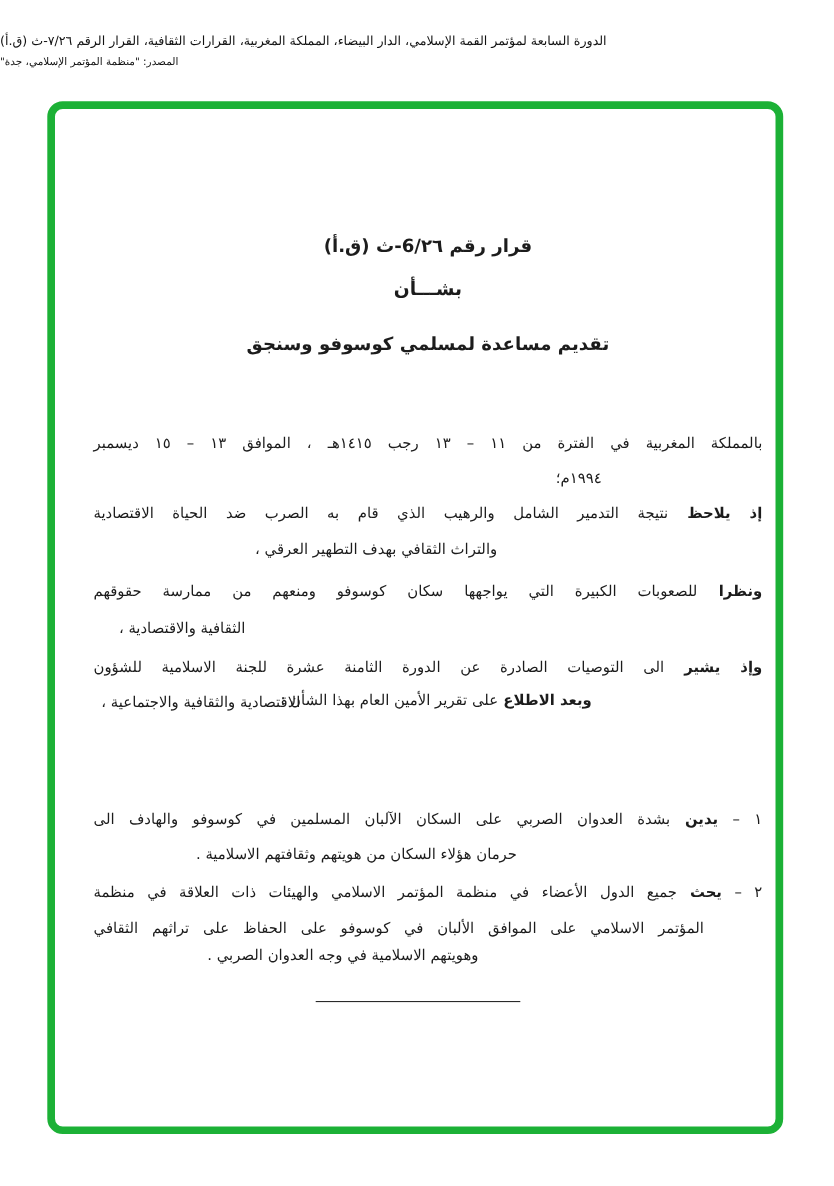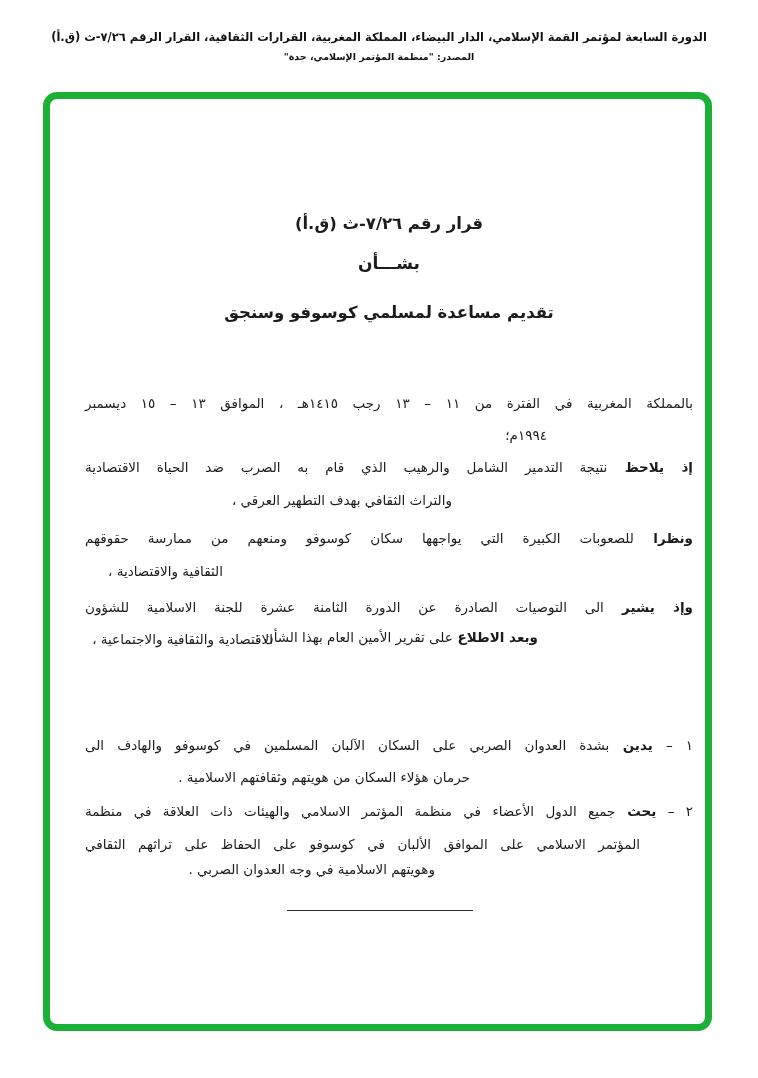--- a/index.html
+++ b/index.html
@@ -9,7 +9,7 @@
     font-family:"DejaVu Sans", sans-serif; direction:rtl; color:var(--ink);
     overflow:hidden;
   }
-  .hdr{position:absolute;left:0;right:0;text-align:center;font-weight:bold;color:#111;}
+  .hdr{position:absolute;left:0;right:0;text-align:left;font-weight:normal;color:#111;}
   .hdr1{top:30px;font-size:11.5px;letter-spacing:0;}
   .hdr2{top:51px;font-size:9.5px;}
   .frame{

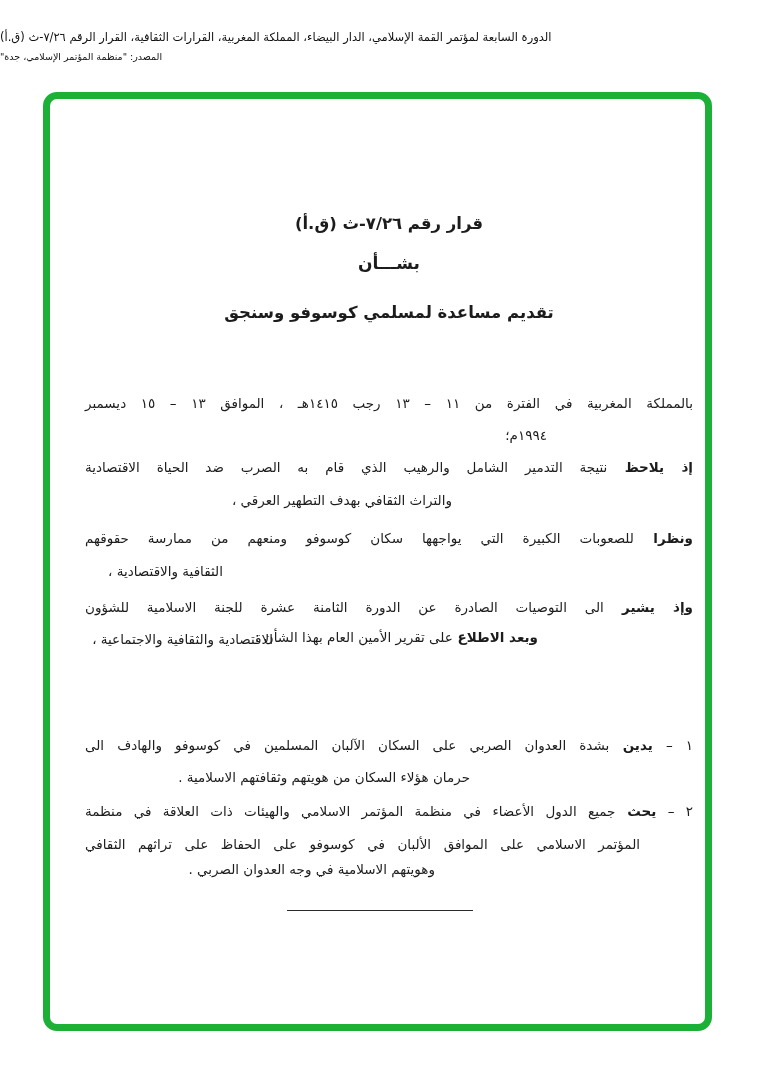--- a/index.html
+++ b/index.html
@@ -61,7 +61,7 @@
 
   <div class="frame"></div>
 
-  <div class="ln t1 center"><span class="bold">قرار رقم ٧/٢٦-ث (ق.أ)</span></div>
+  <div class="ln t1 center"><span class="bold">قرار رقم 6/٢٦-ث (ق.أ)</span></div>
   <div class="ln t2 center"><span class="bold">بشـــأن</span></div>
   <div class="ln t3 center"><span class="bold">تقديم مساعدة لمسلمي كوسوفو وسنجق</span></div>
 

